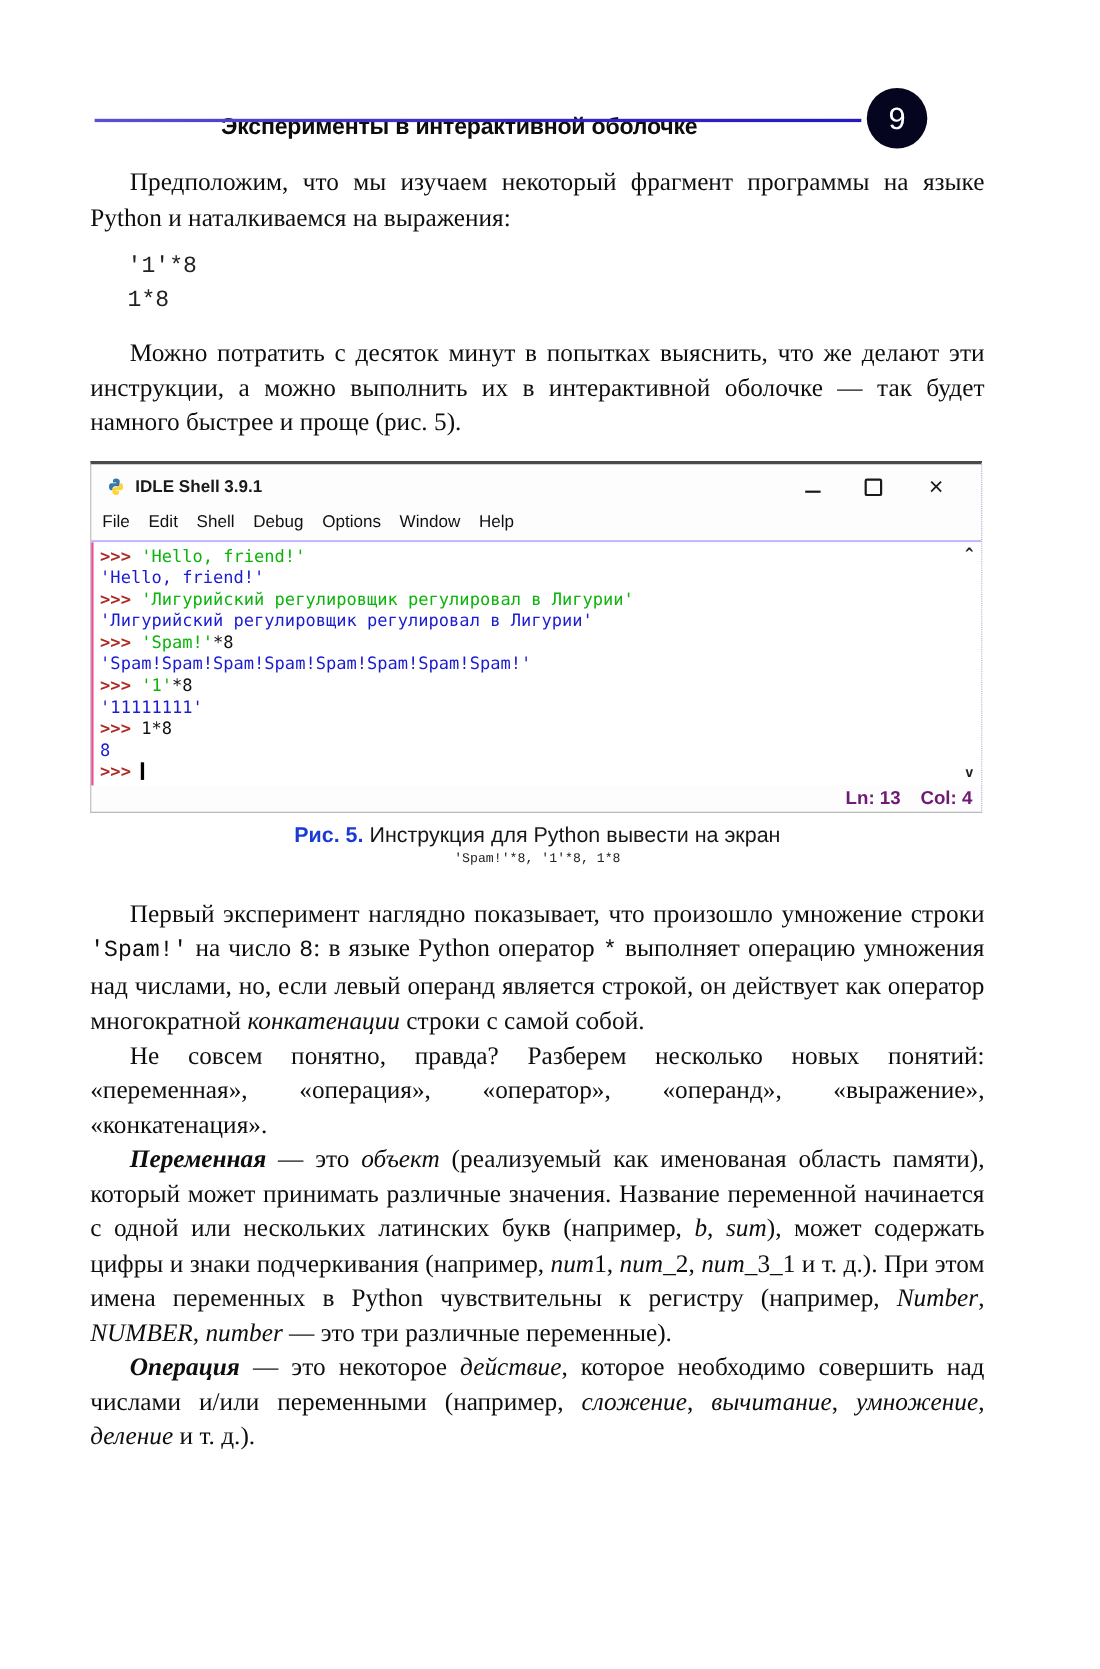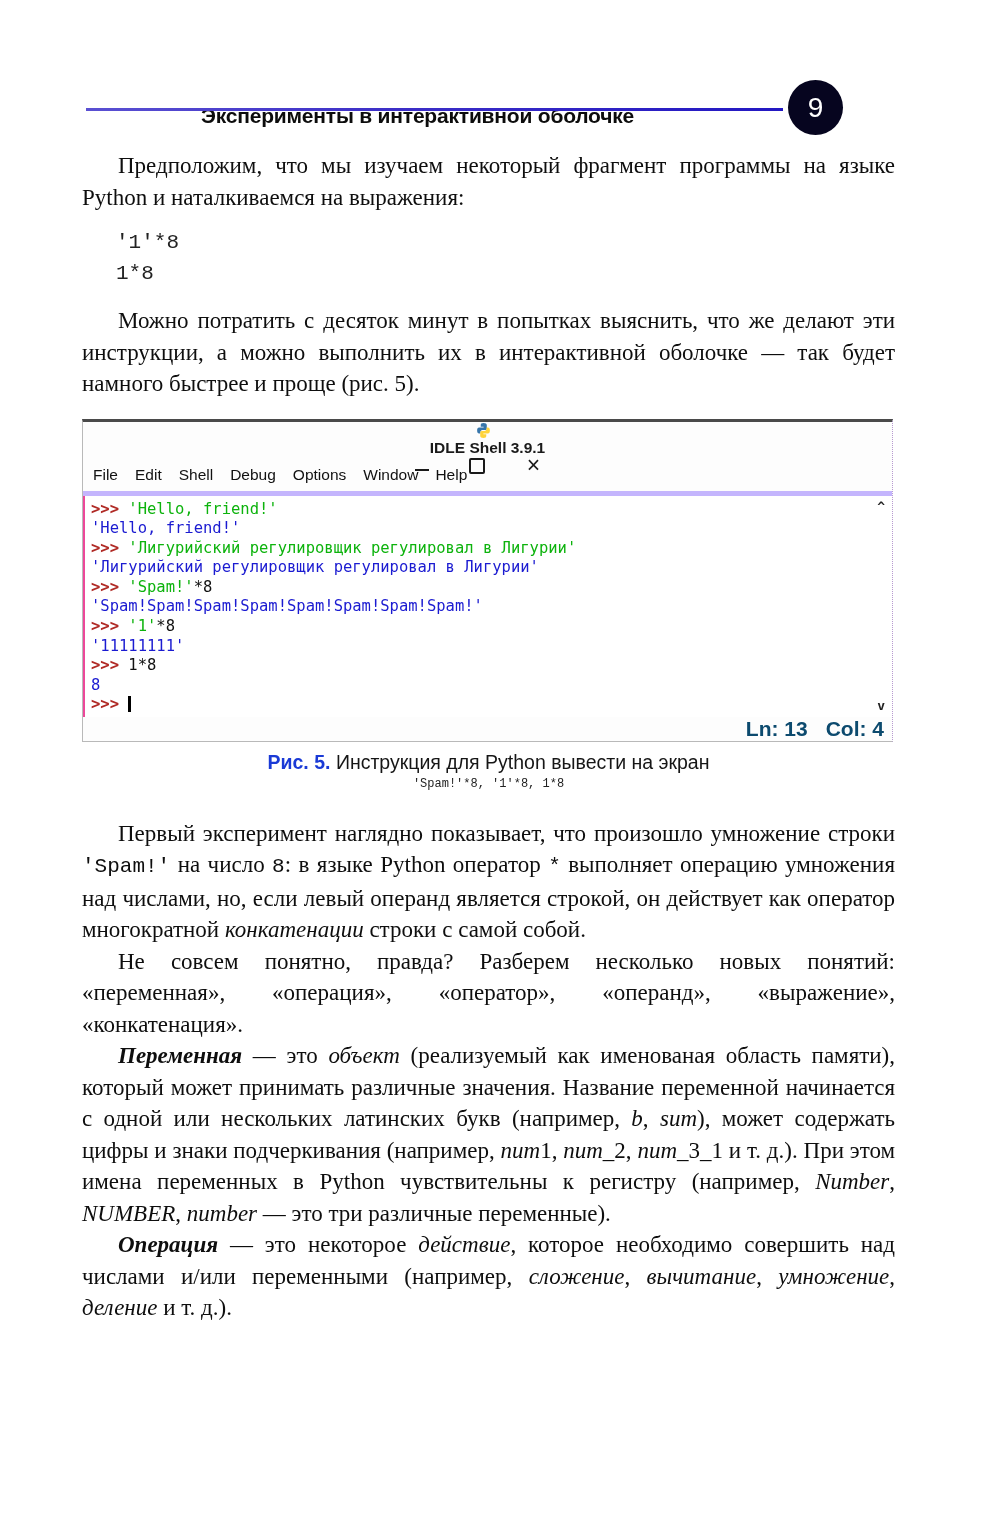--- a/index.html
+++ b/index.html
@@ -54,7 +54,7 @@
     box-sizing:border-box;
     font-family:"Liberation Sans", sans-serif;
   }
-  .titlebar{display:flex;align-items:center;height:42px;padding:0 14px 0 14px;flex-direction:column;}
+  .titlebar{display:flex;align-items:center;height:42px;padding:0 14px 0 14px;}
   .py-icon{width:17px;height:17px;display:inline-block;margin-right:9px;flex:0 0 auto;}
   .win-title{font-size:15.5px;font-weight:600;color:#1a1a1a;flex:1 1 auto;}
   .win-controls{display:flex;align-items:center;gap:40px;padding-right:18px;}

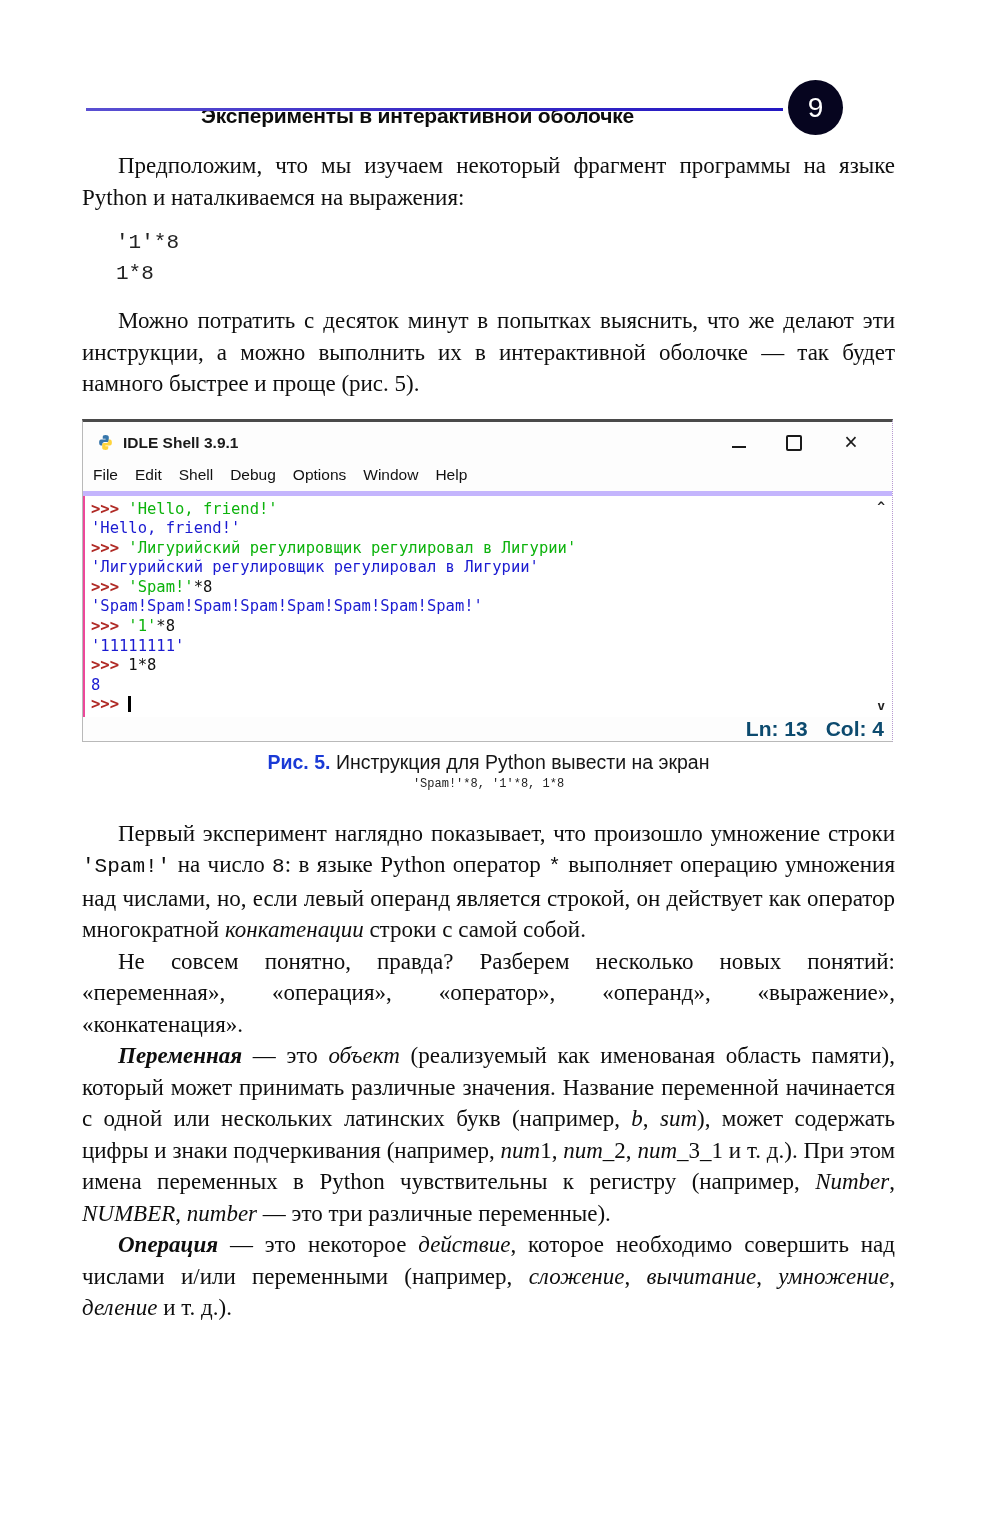--- a/index.html
+++ b/index.html
@@ -62,7 +62,7 @@
   .ctl.min{border-bottom:2px solid #1a1a1a;width:14px;height:9px;}
   .ctl.max{width:12px;height:12px;border:2px solid #1a1a1a;border-radius:2px;}
   .ctl.close{font-size:23px;color:#1a1a1a;line-height:1;}
-  .menubar{display:flex;gap:17px;padding:2px 0 7px 10px;border-bottom:5px solid #c4b5fd;}
+  .menubar{display:flex;gap:17px;padding:2px 0 7px 10px;border-bottom:2px solid #c4b5fd;}
   .menu-item{font-size:15.5px;color:#111;cursor:default;}
   .shell-area{
     position:relative;height:221px;border-left:2px solid #ec4899;

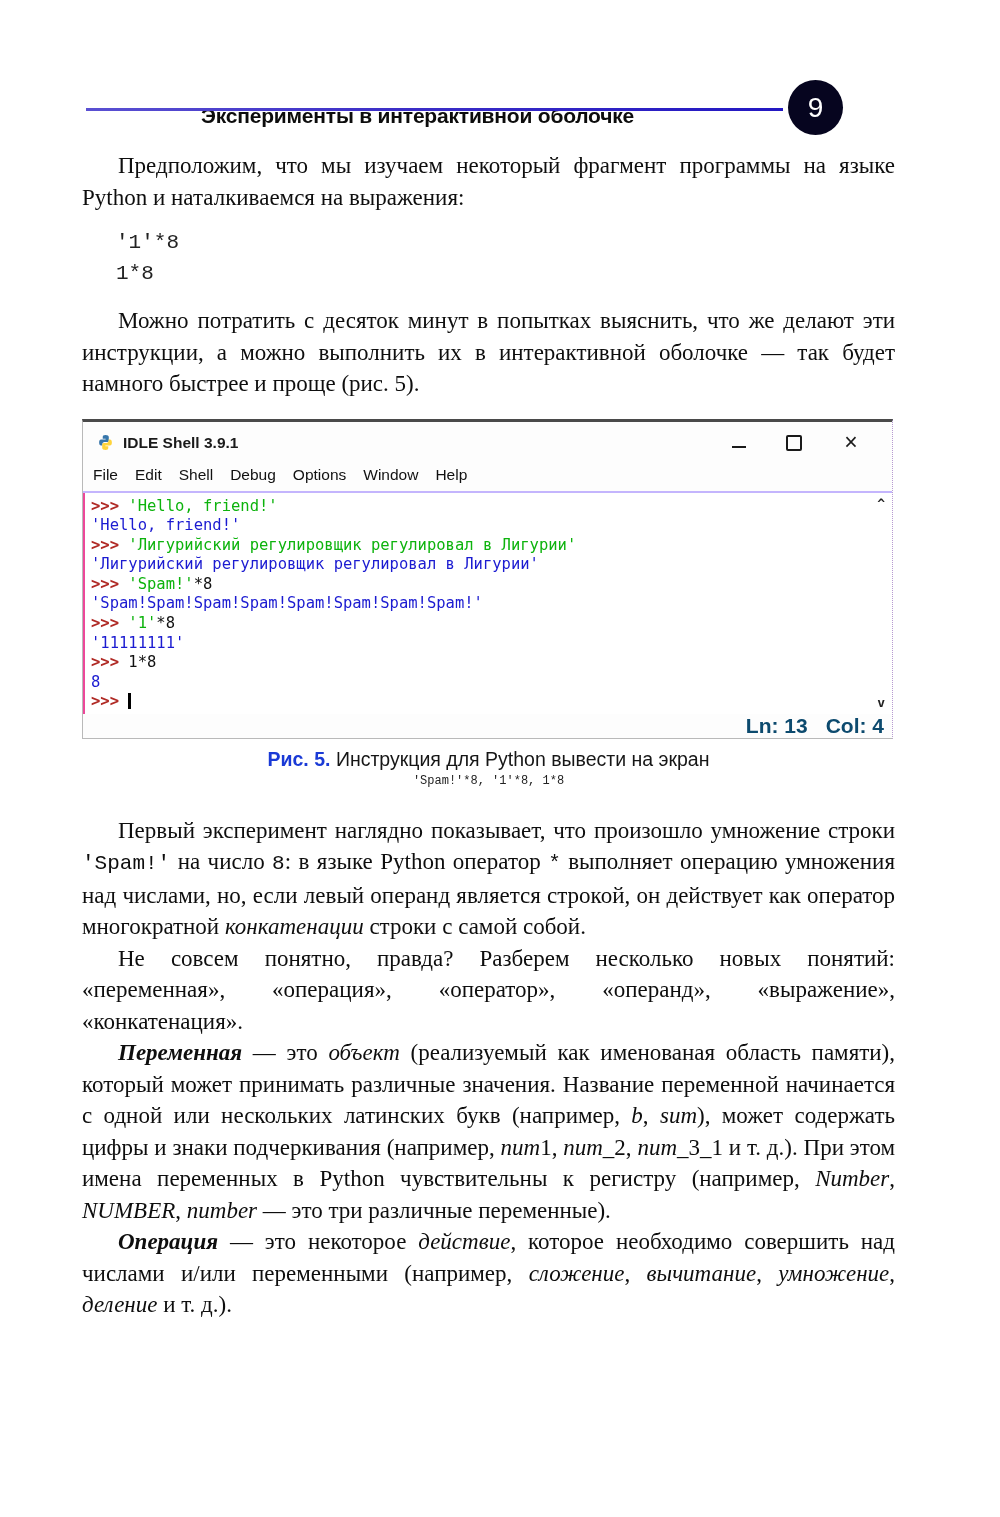--- a/index.html
+++ b/index.html
@@ -85,7 +85,7 @@
   .scroll-down{bottom:4px;}
   .statusbar{
     height:24px;display:flex;justify-content:flex-end;align-items:center;
-    gap:18px;padding-right:8px;font-size:21px;color:#0c4a6e;font-weight:600;
+    gap:18px;padding-right:8px;font-size:17px;color:#701a75;font-weight:600;
   }
   
   .caption{margin:9px 0 0 0;text-align:center;font-family:"Liberation Sans", sans-serif;}

